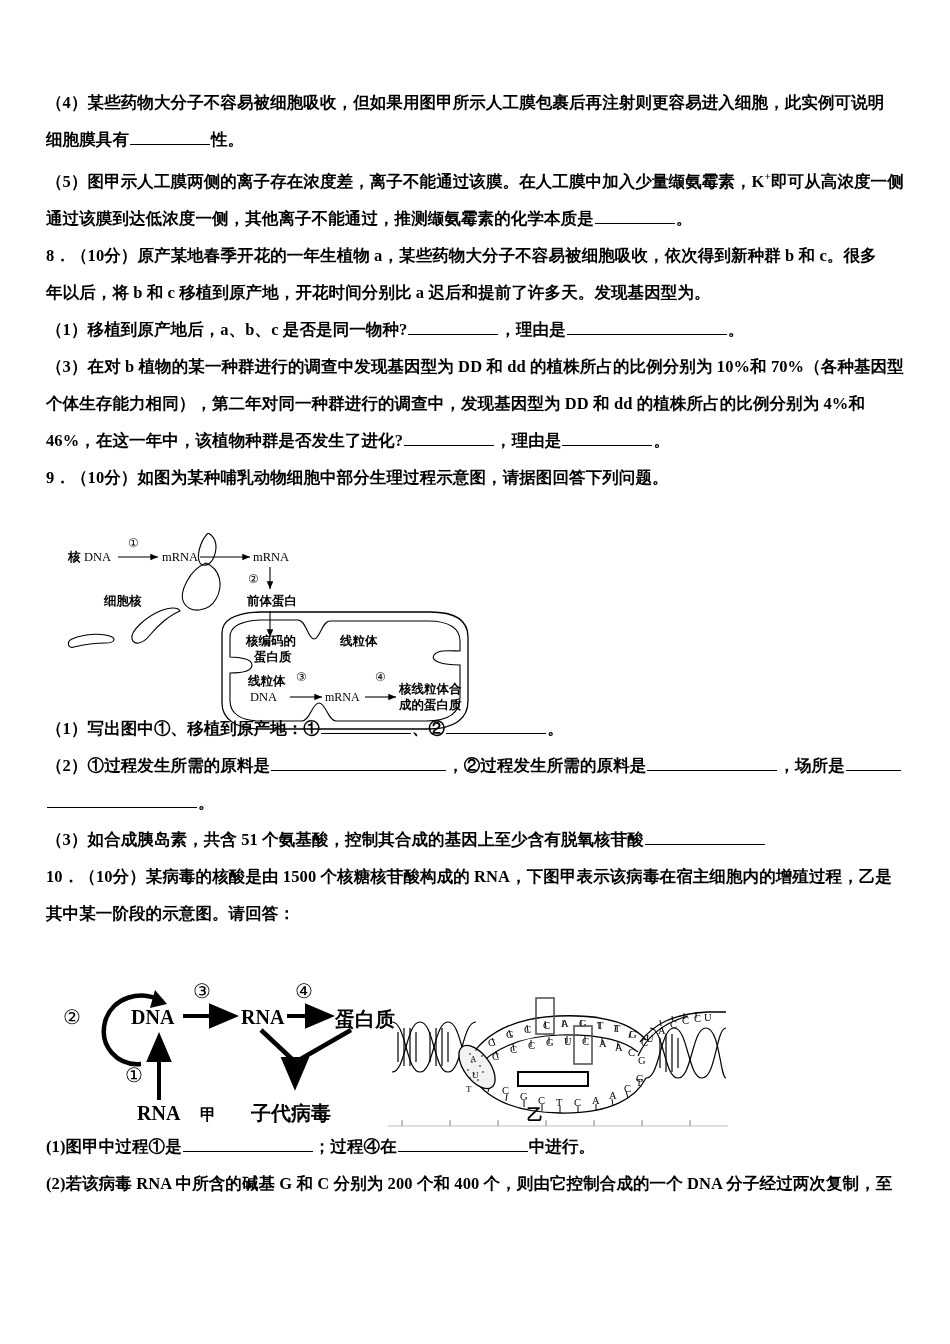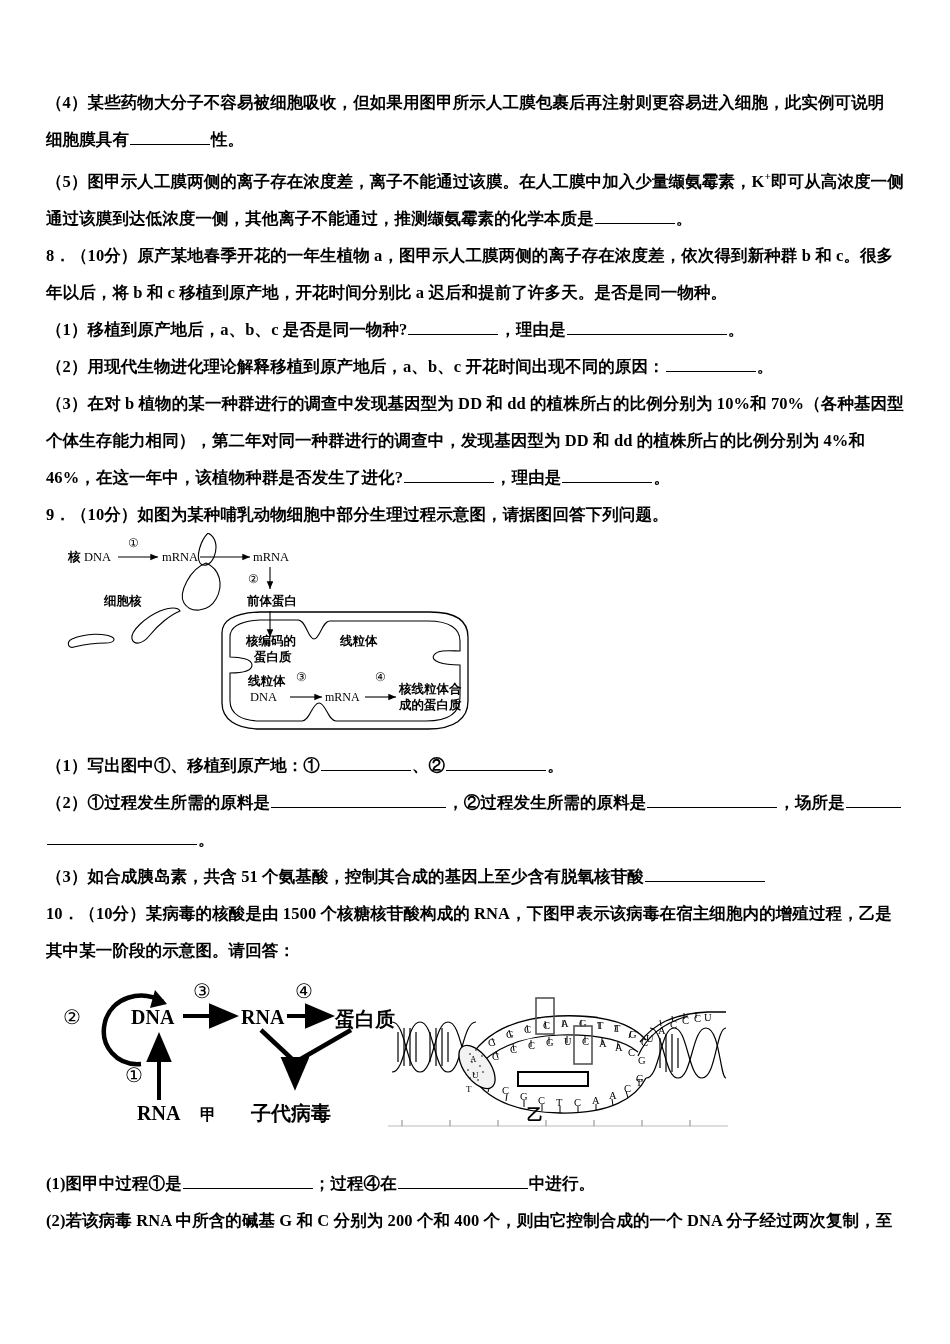--- a/index.html
+++ b/index.html
@@ -121,7 +121,7 @@
     </p>
 
     <p class="line qhead">
-      <span>8．</span><span>（10分）</span><span>原产某地春季开花的一年生植物 a，图甲示人工膜两侧的离子存在浓度差，依次得到新种群 b 和 c。很多</span>
+      <span>8．</span><span>（10分）</span><span>原产某地春季开花的一年生植物 a，某些药物大分子不容易被细胞吸收，依次得到新种群 b 和 c。很多</span>
     </p>
     <p class="line">
       <span>年以后，将 b 和 c 移植到原产地，开花时间分别比 a 迟后和提前了许多天。是否是同一物种。</span>

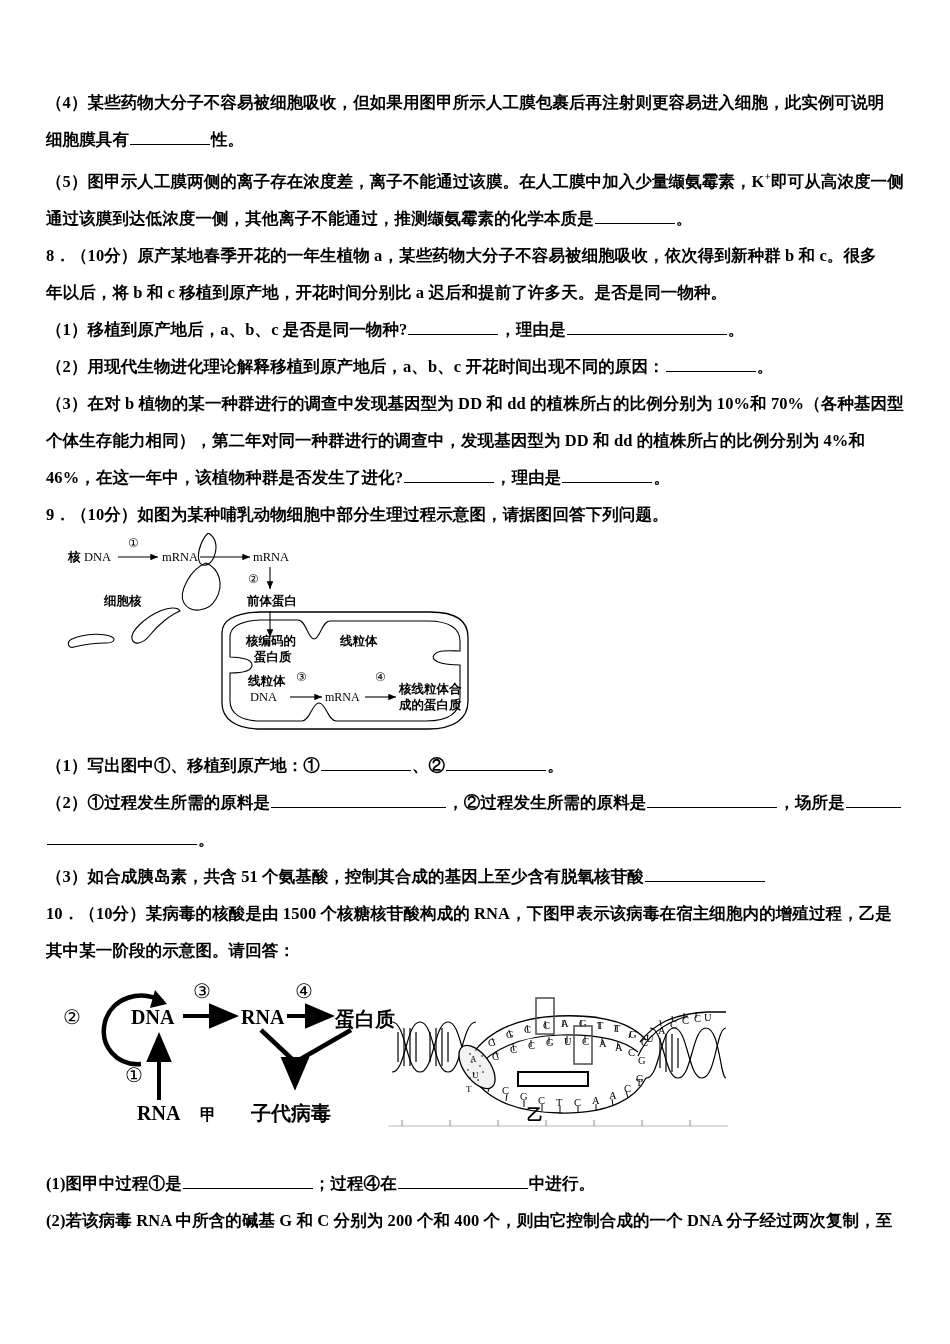--- a/index.html
+++ b/index.html
@@ -124,7 +124,7 @@
       <span>8．</span><span>（10分）</span><span>原产某地春季开花的一年生植物 a，某些药物大分子不容易被细胞吸收，依次得到新种群 b 和 c。很多</span>
     </p>
     <p class="line">
-      <span>年以后，将 b 和 c 移植到原产地，开花时间分别比 a 迟后和提前了许多天。是否是同一物种。</span>
+      <span>年以后，将 b 和 c 移植到原产地，开花时间分别比 a 迟后和提前了许多天。发现基因型为。</span>
     </p>
     <p class="line">
       <span>（1）</span><span>移植到原产地后，a、b、c 是否是同一物种?</span><span class="blank b90"></span><span>，理由是</span><span class="blank b160"></span><span>。</span>

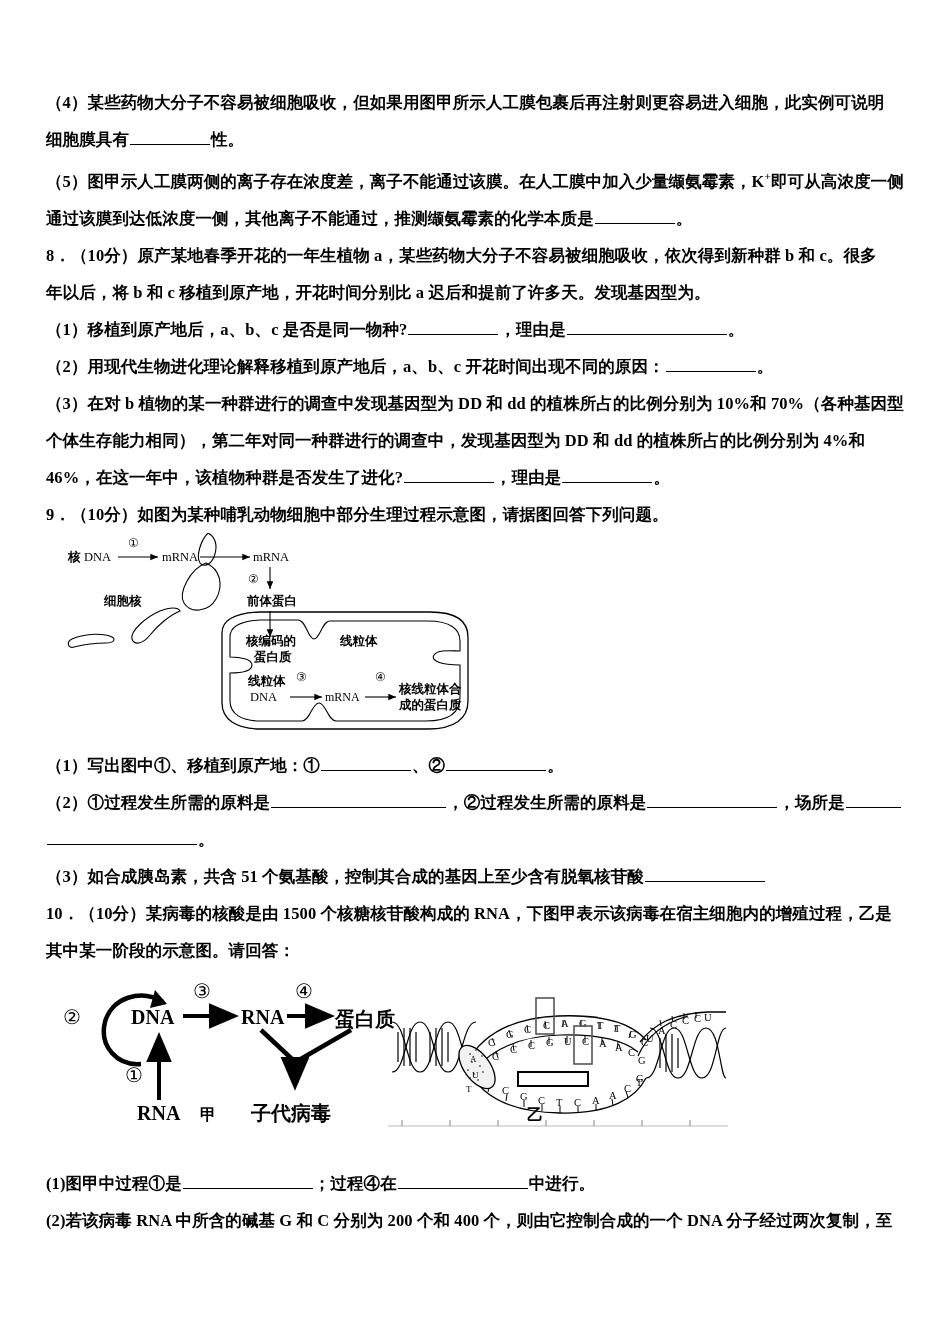--- a/index.html
+++ b/index.html
@@ -128,9 +128,6 @@
     </p>
     <p class="line">
       <span>（1）</span><span>移植到原产地后，a、b、c 是否是同一物种?</span><span class="blank b90"></span><span>，理由是</span><span class="blank b160"></span><span>。</span>
-    </p>
-    <p class="line">
-      <span>（2）</span><span>用现代生物进化理论解释移植到原产地后，a、b、c 开花时间出现不同的原因：</span><span class="blank b90"></span><span>。</span>
     </p>
     <p class="line">
       <span>（3）</span><span>在对 b 植物的某一种群进行的调查中发现基因型为 DD 和 dd 的植株所占的比例分别为 10%和 70%（各种基因型</span>

